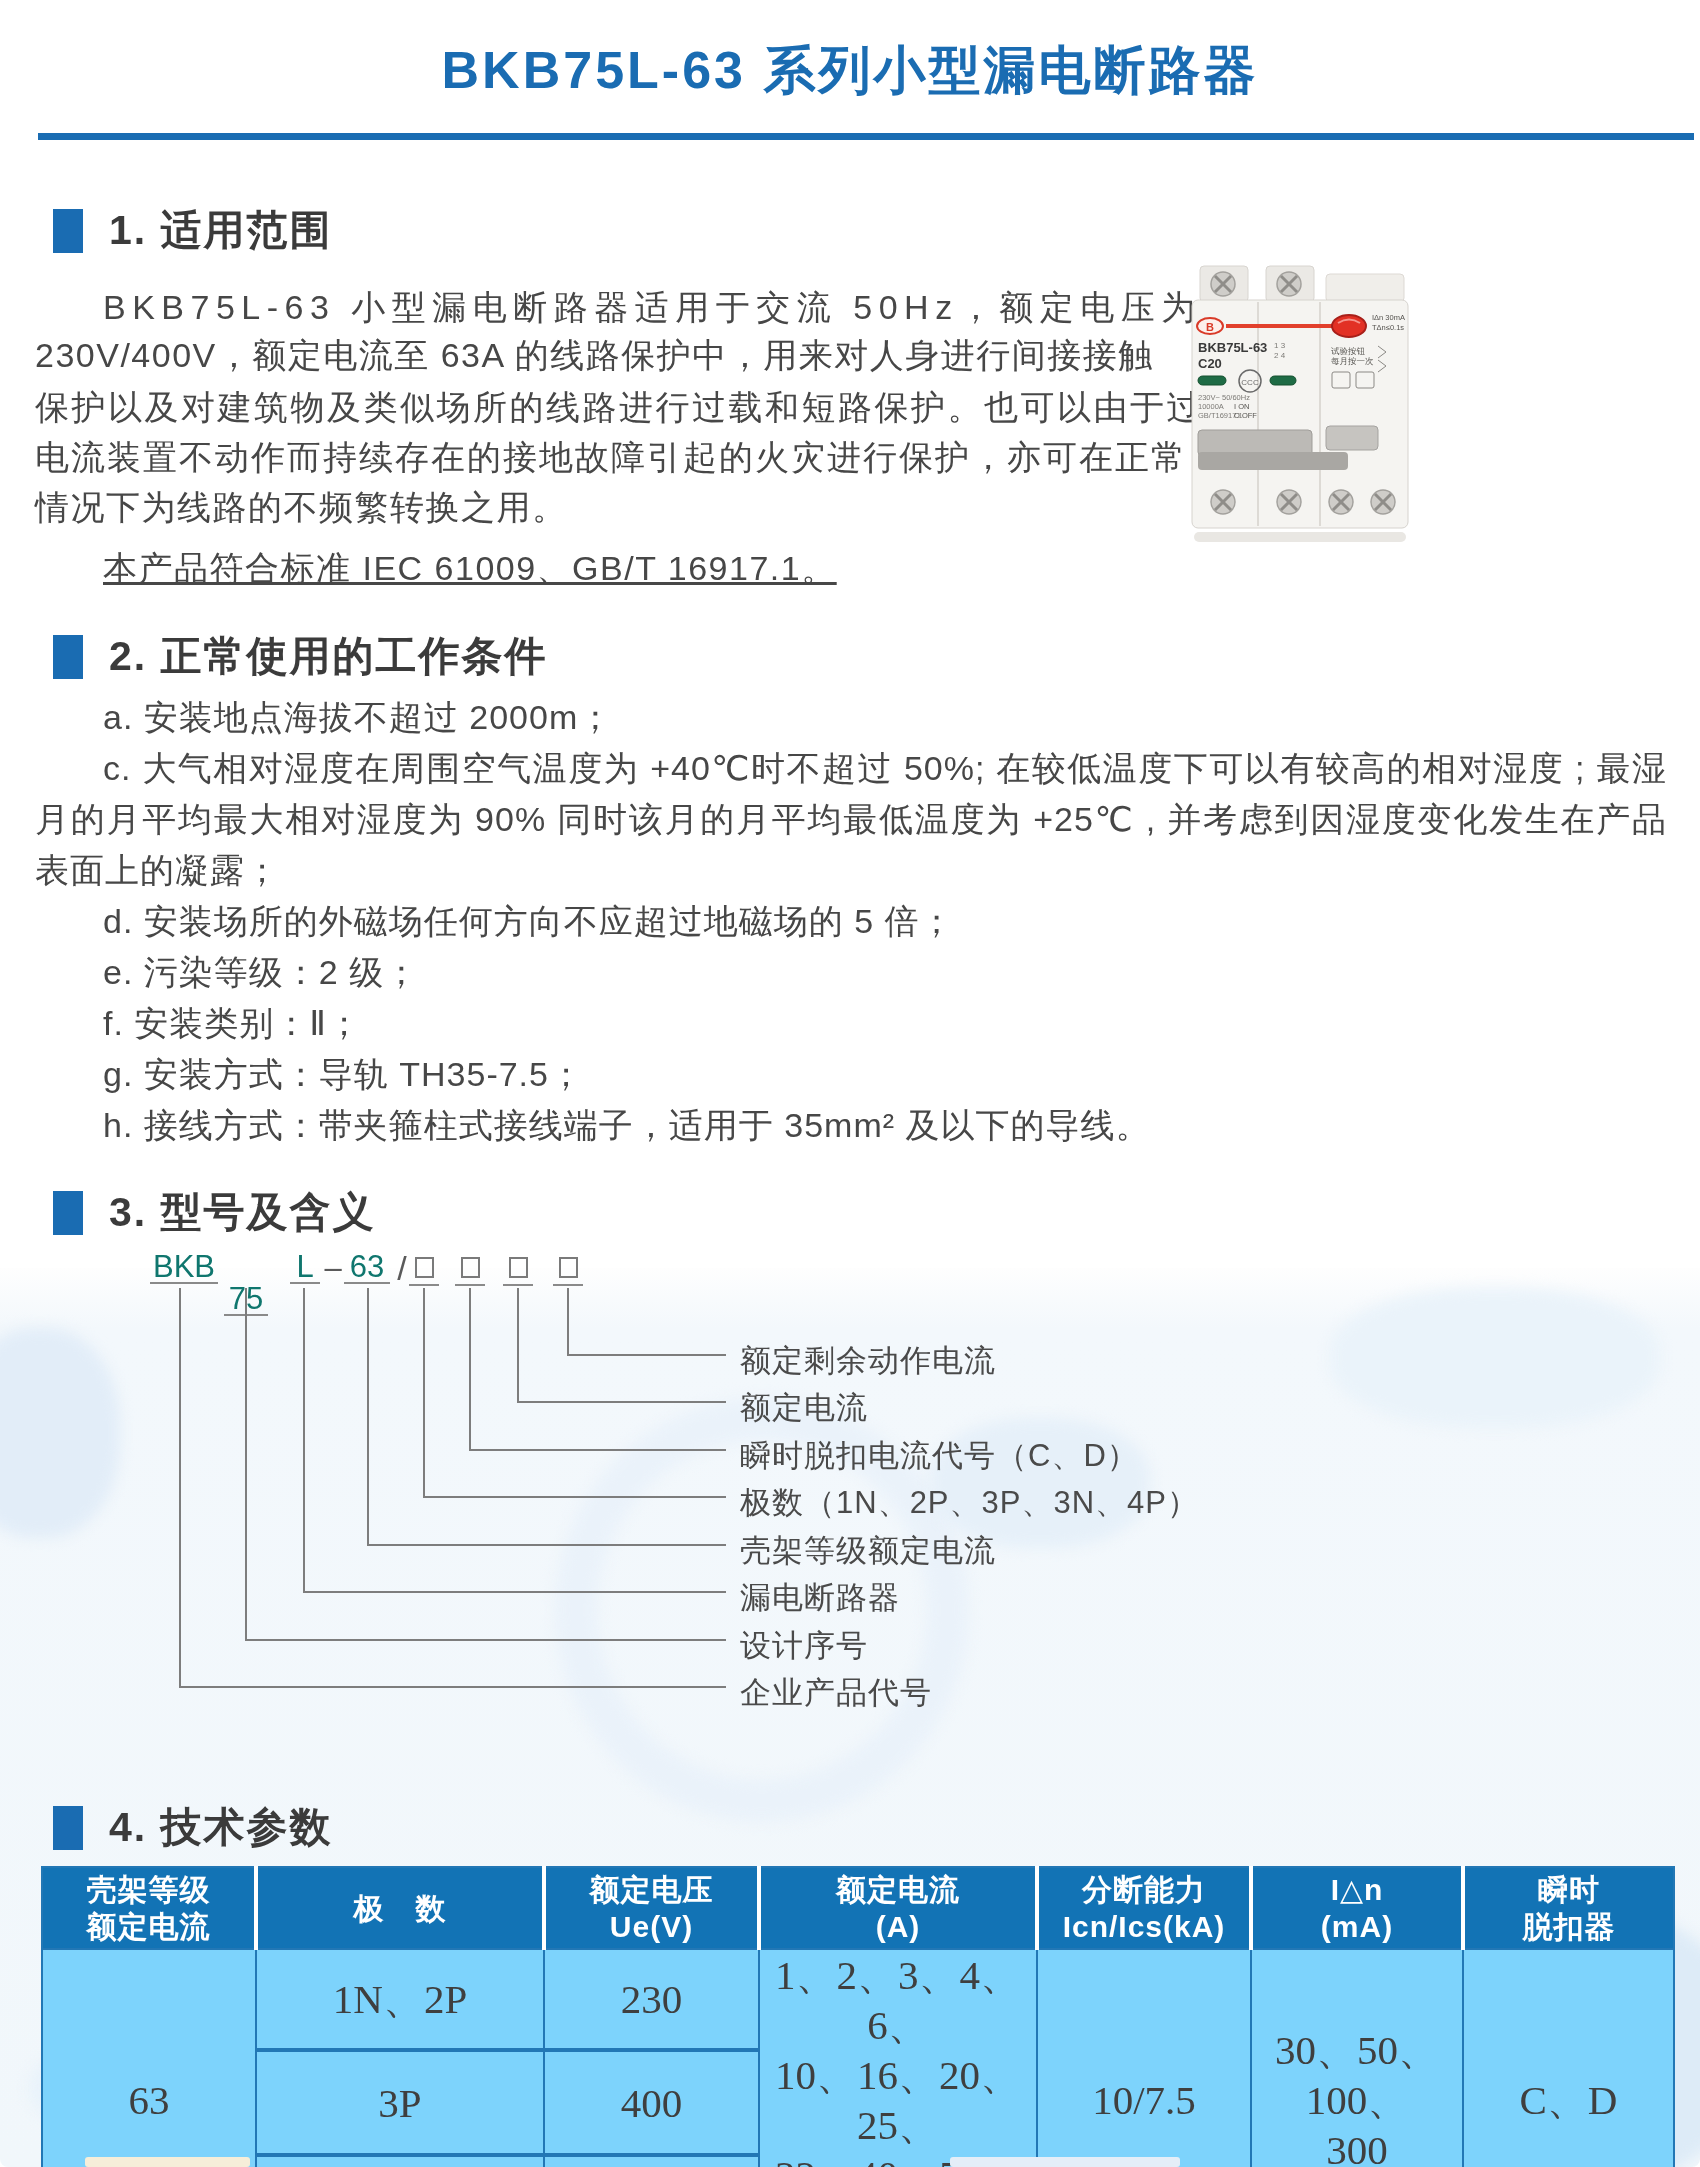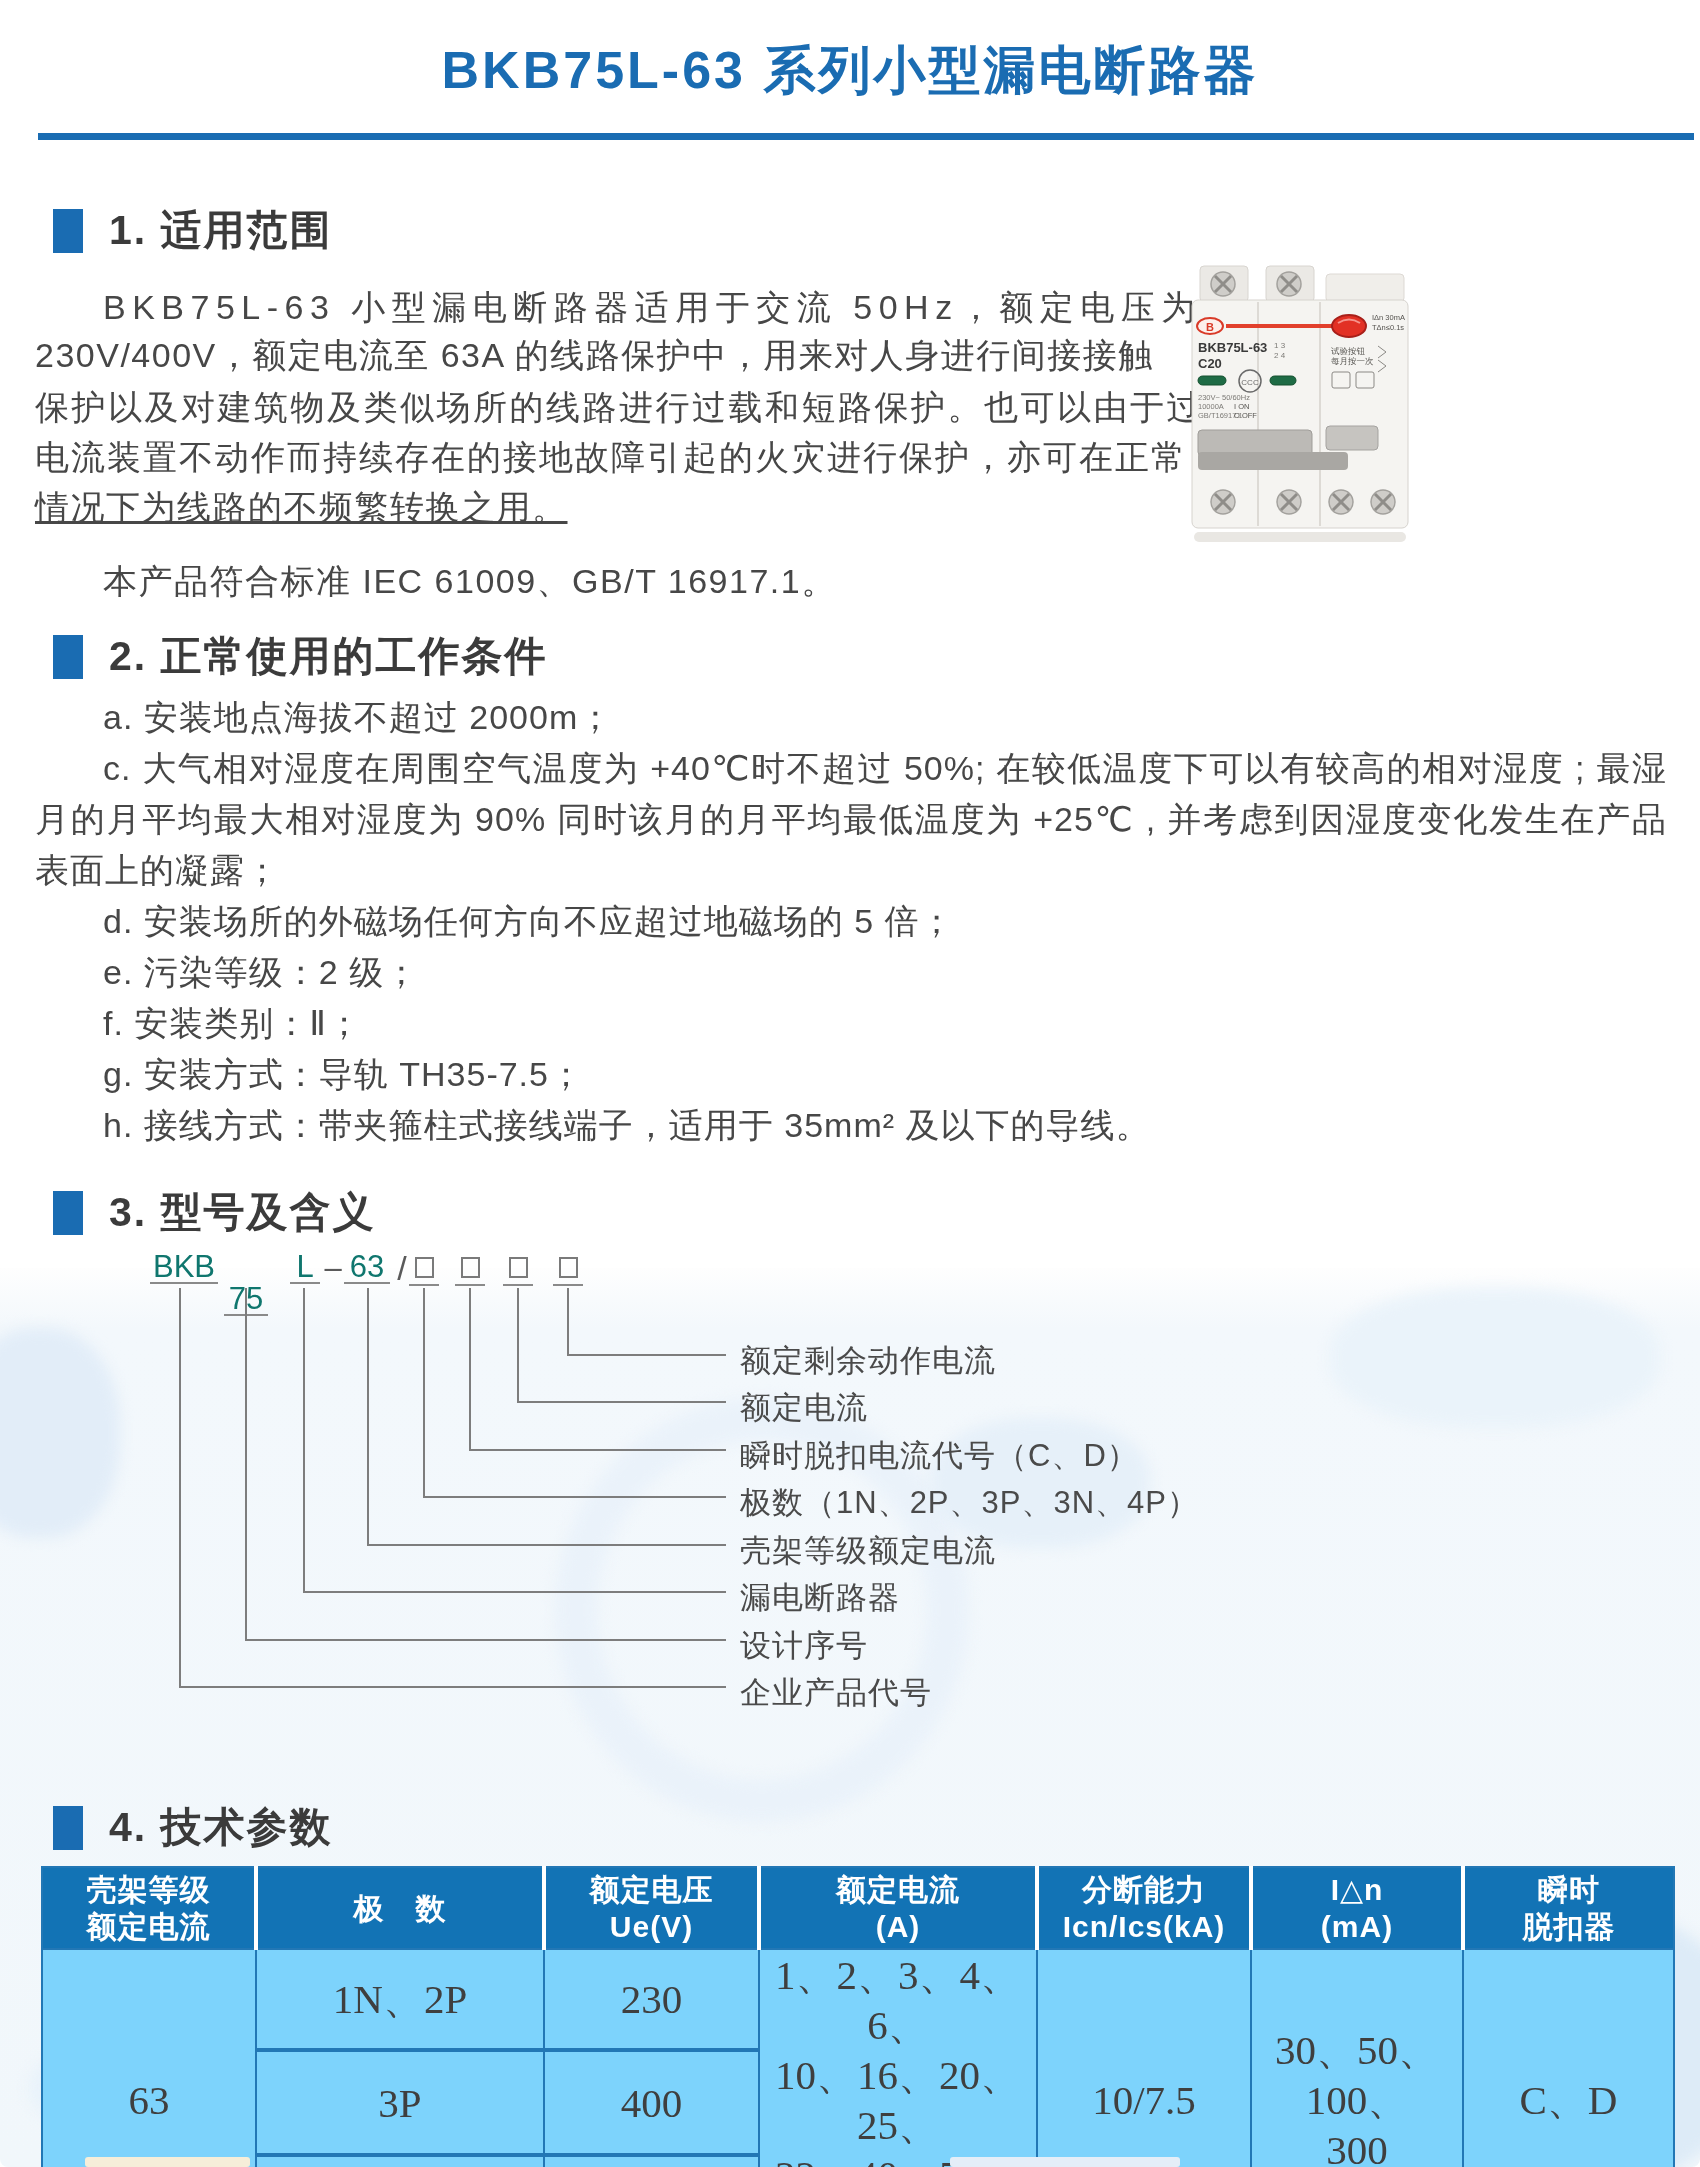--- a/index.html
+++ b/index.html
@@ -87,7 +87,7 @@
   <div class="intro-line" style="top:330px;">230V/400V，额定电流至 63A 的线路保护中，用来对人身进行间接接触</div>
   <div class="intro-line" style="top:432px;letter-spacing:2px;">电流装置不动作而持续存在的接地故障引起的火灾进行保护，亦可在正常</div>
   <div class="intro-line" style="top:382px;letter-spacing:2.5px;">保护以及对建筑物及类似场所的线路进行过载和短路保护。也可以由于过</div>
-  <div class="intro-line" style="top:482px;text-decoration:underline;">情况下为线路的不频繁转换之用。</div>
+  <div class="intro-line" style="top:482px;">情况下为线路的不频繁转换之用。</div>
   <div class="intro-line indent" style="top:556px;">本产品符合标准 IEC 61009、GB/T 16917.1。</div>
 
   <svg class="breaker" viewBox="0 0 228 290">

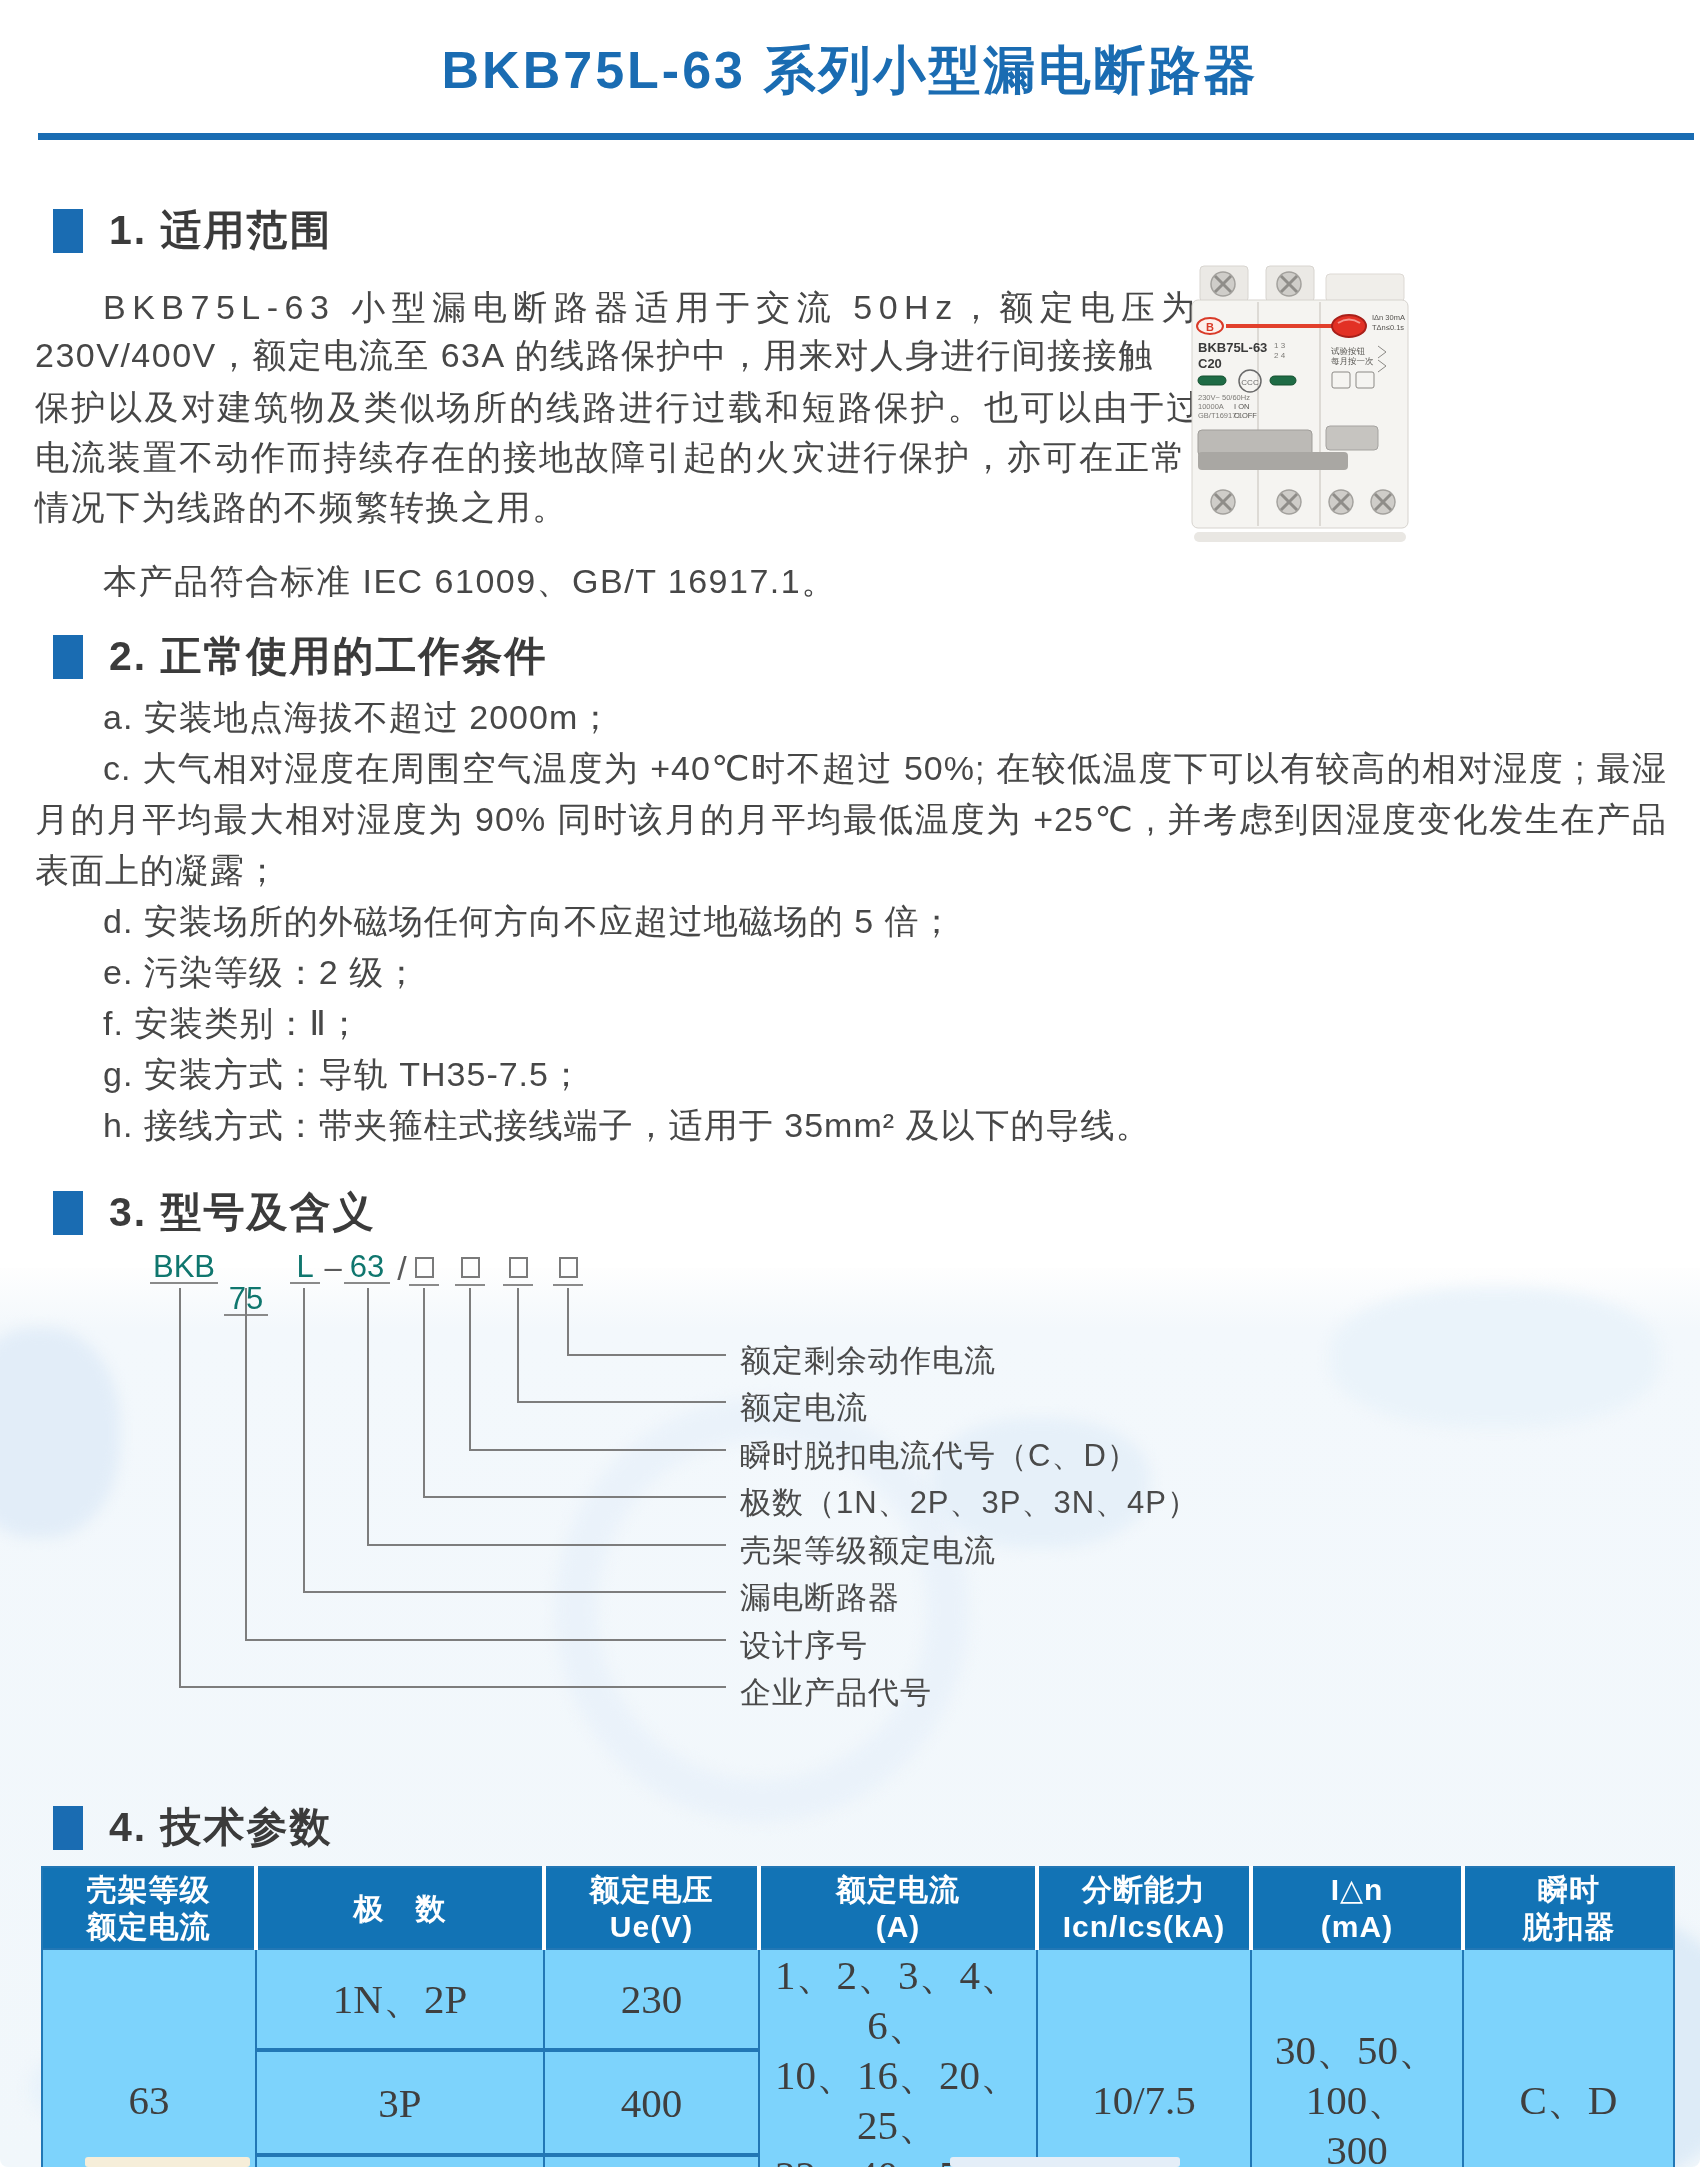--- a/index.html
+++ b/index.html
@@ -88,7 +88,7 @@
   <div class="intro-line" style="top:432px;letter-spacing:2px;">电流装置不动作而持续存在的接地故障引起的火灾进行保护，亦可在正常</div>
   <div class="intro-line" style="top:382px;letter-spacing:2.5px;">保护以及对建筑物及类似场所的线路进行过载和短路保护。也可以由于过</div>
   <div class="intro-line" style="top:482px;">情况下为线路的不频繁转换之用。</div>
-  <div class="intro-line indent" style="top:556px;">本产品符合标准 IEC 61009、GB/T 16917.1。</div>
+  <div class="intro-line indent" style="top:543px;text-decoration:underline;">本产品符合标准 IEC 61009、GB/T 16917.1。</div>
 
   <svg class="breaker" viewBox="0 0 228 290">
     <rect x="8" y="272" width="212" height="10" rx="5" fill="#e9e7e3"></rect>

